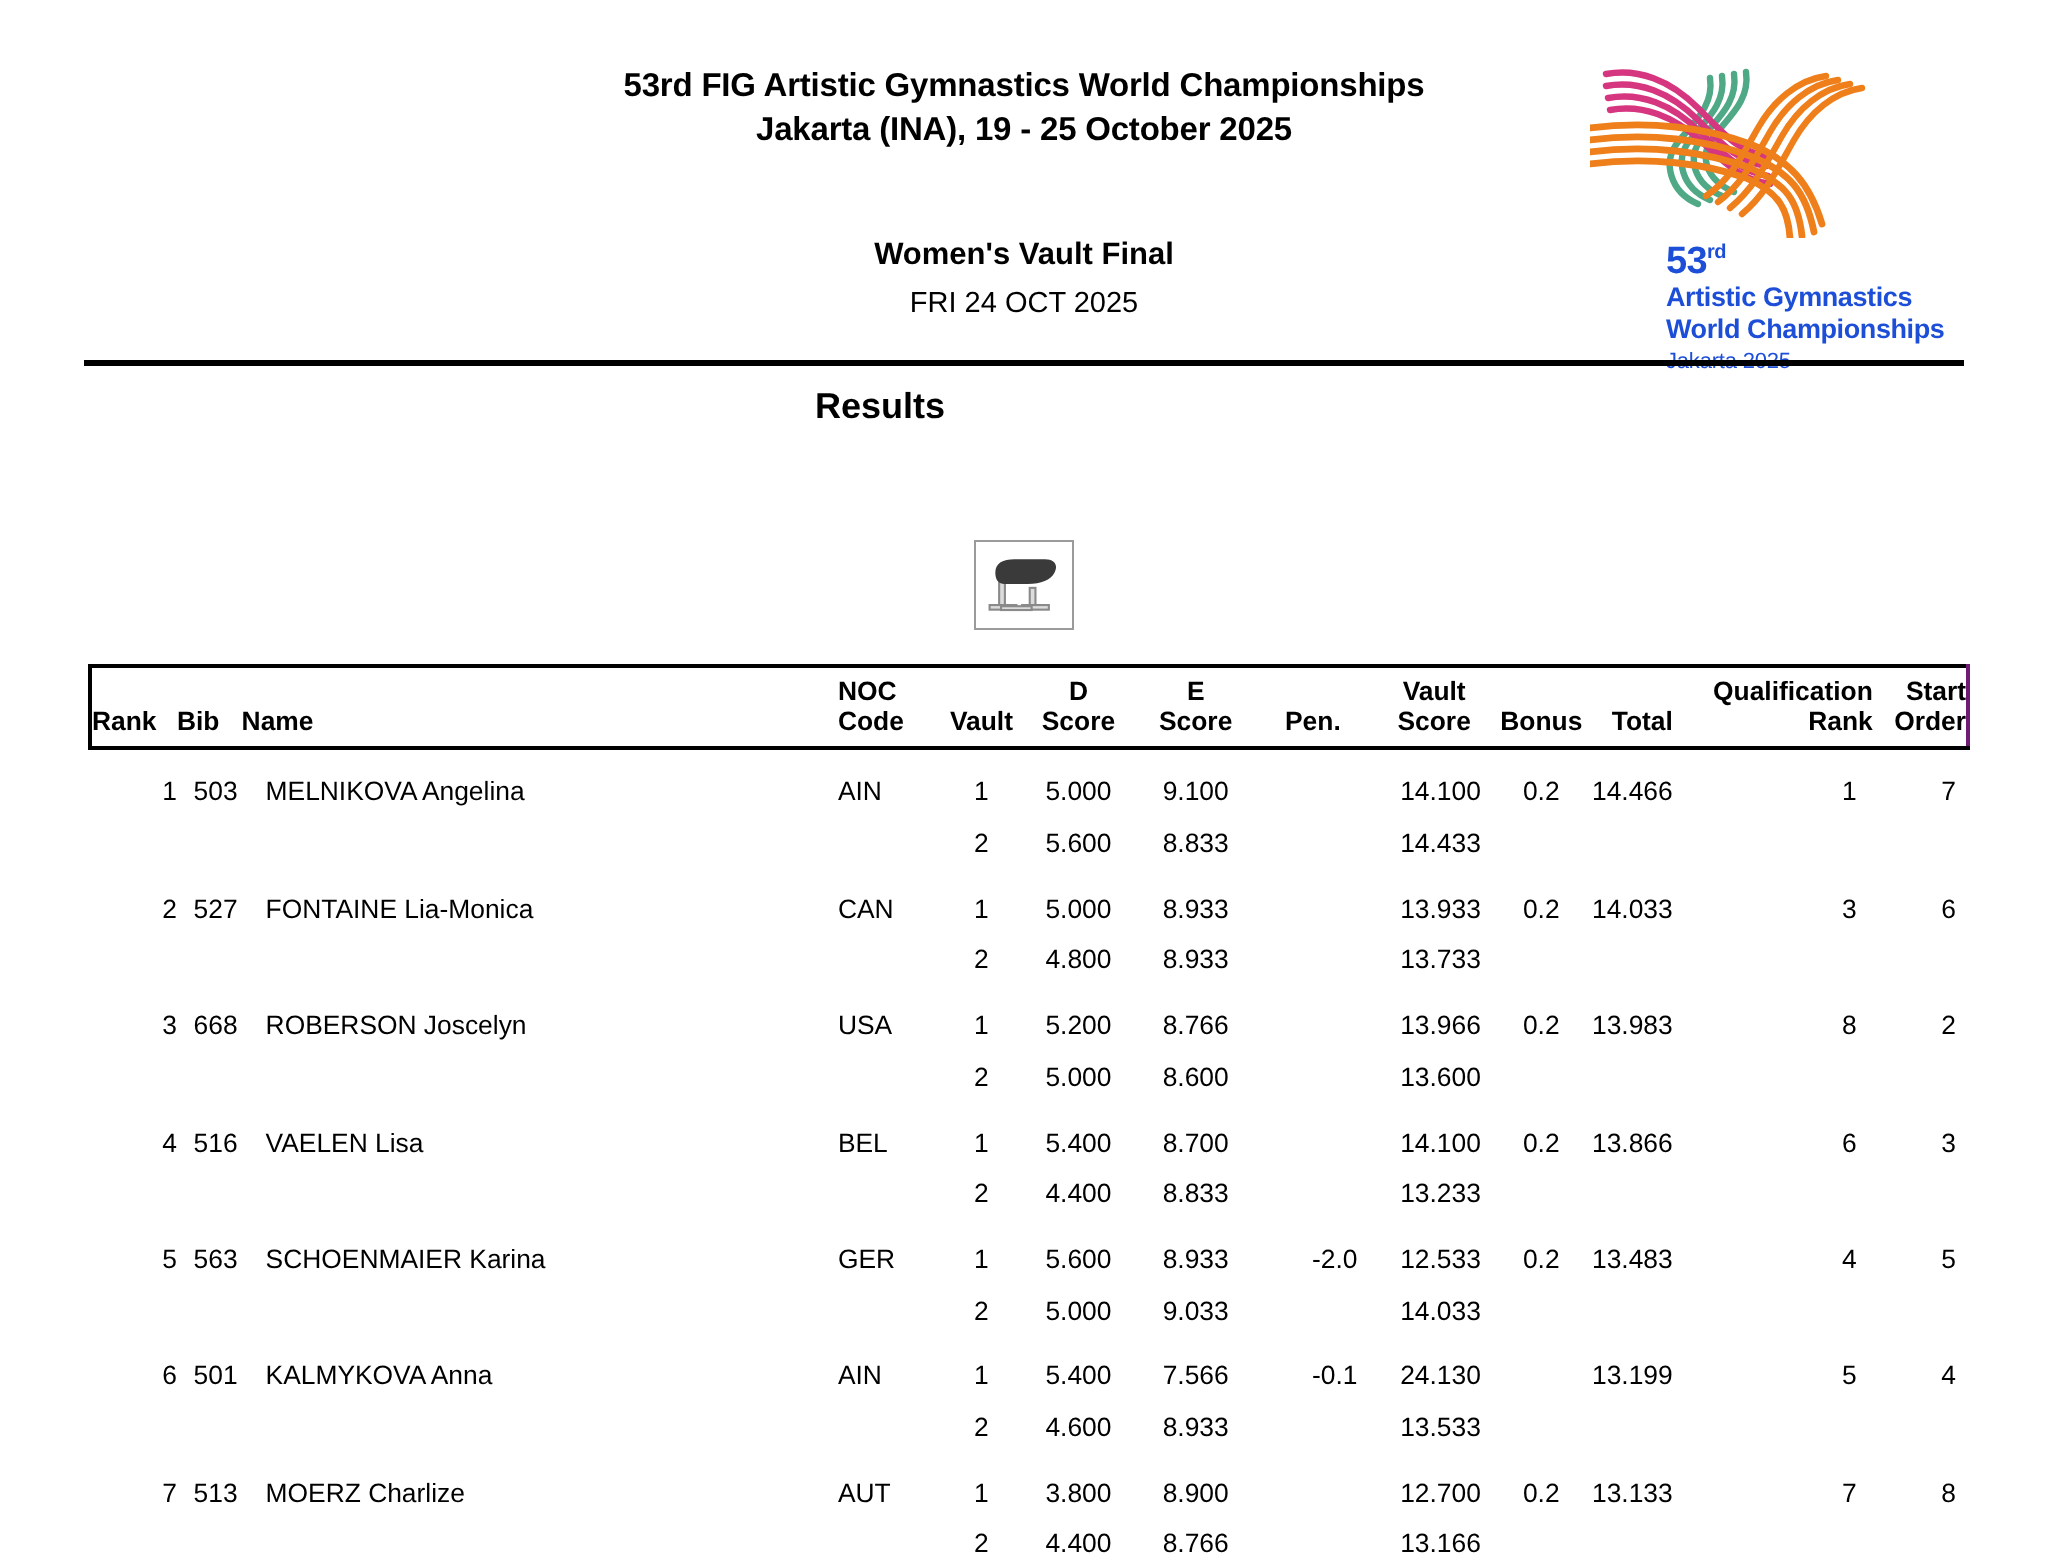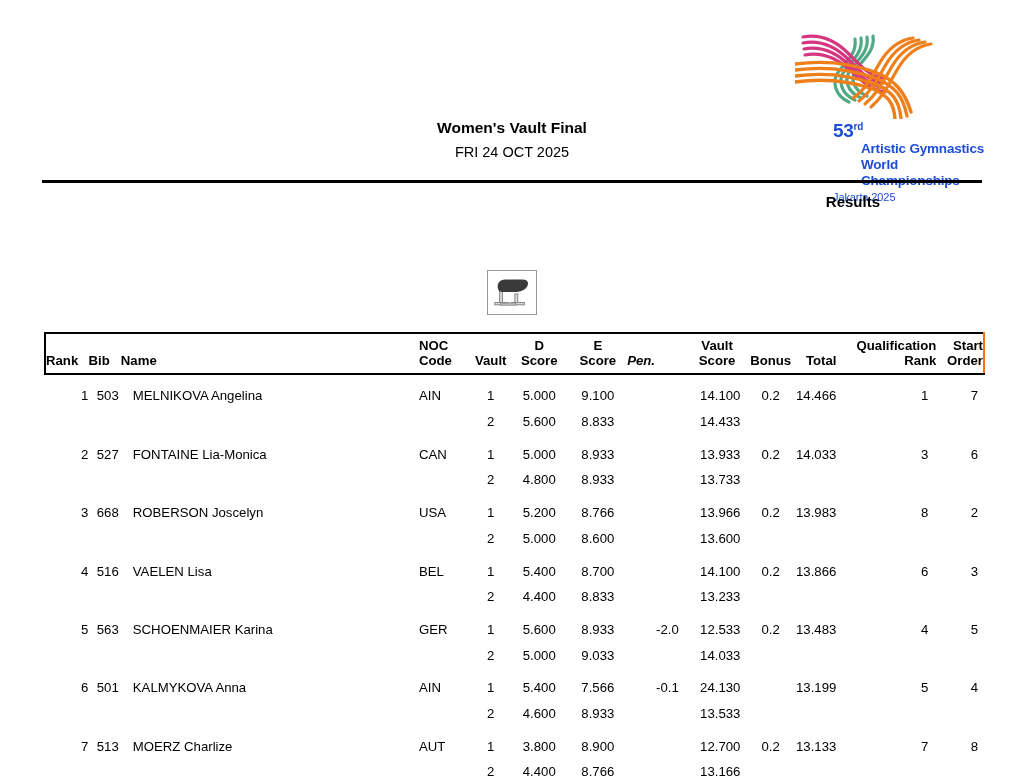--- a/index.html
+++ b/index.html
@@ -191,6 +191,7 @@
 <body>
 
 <div class="header-block">
+  <div class="comp-title">53rd FIG Artistic Gymnastics World Championships</div>
 </div>
 <div class="event-title">Women's Vault Final</div>
 <div class="event-date">FRI 24 OCT 2025</div>

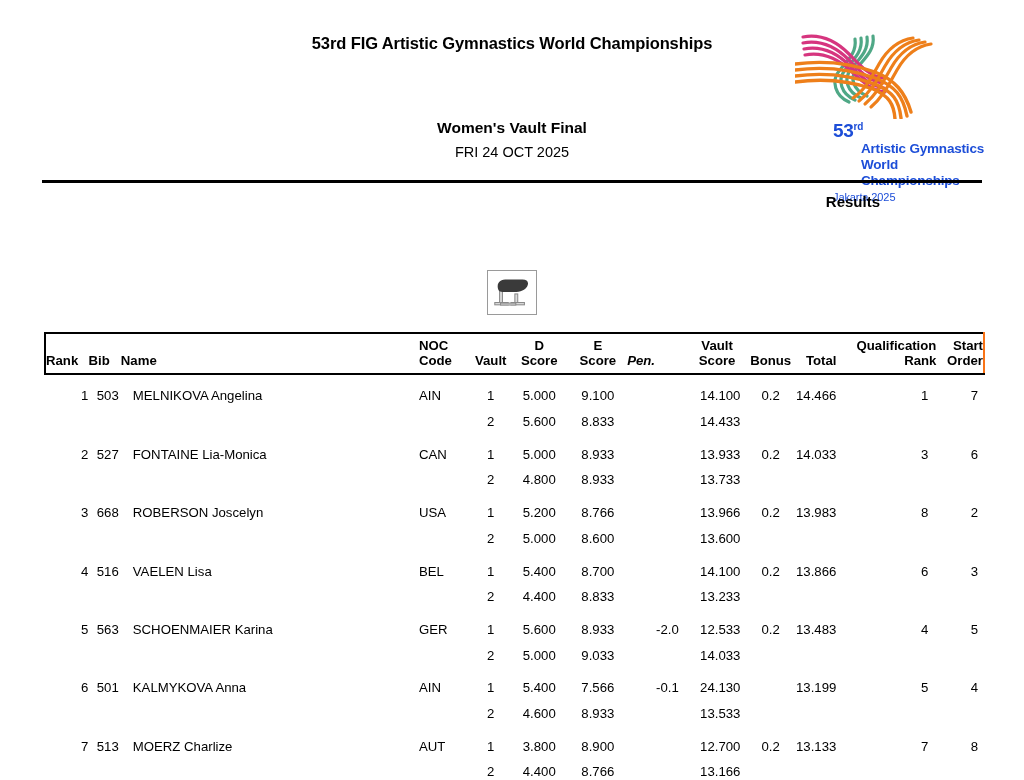--- a/index.html
+++ b/index.html
@@ -192,6 +192,7 @@
 
 <div class="header-block">
   <div class="comp-title">53rd FIG Artistic Gymnastics World Championships</div>
+  <div class="comp-venue">Jakarta (INA), 19 - 25 October 2025</div>
 </div>
 <div class="event-title">Women's Vault Final</div>
 <div class="event-date">FRI 24 OCT 2025</div>

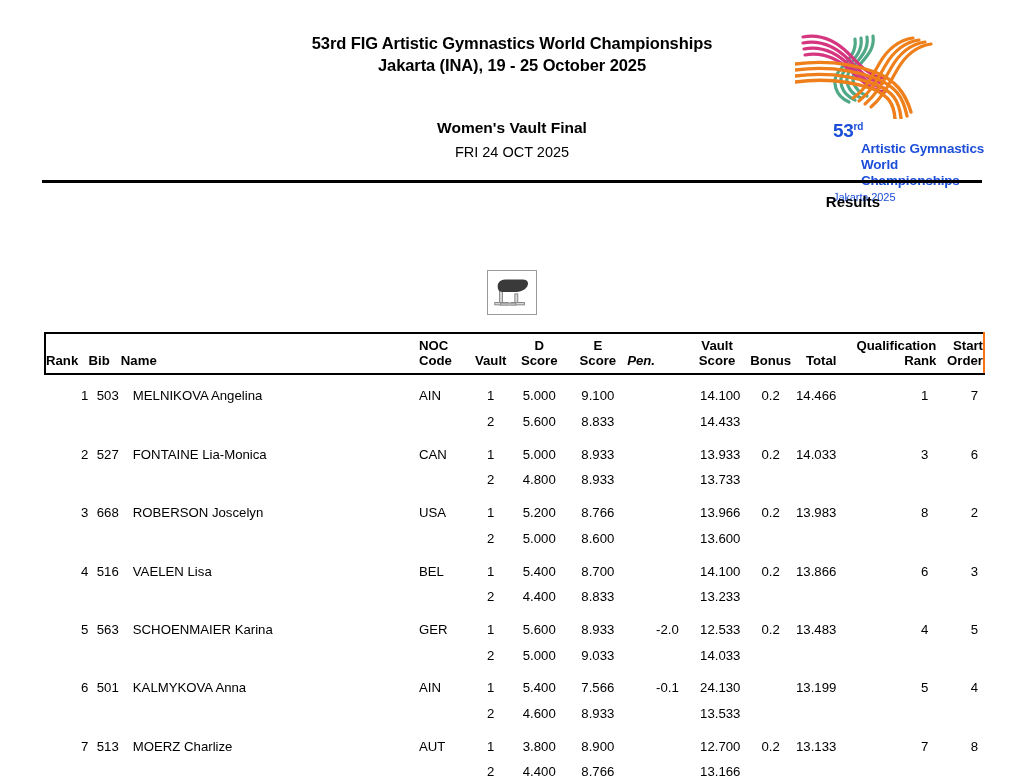--- a/index.html
+++ b/index.html
@@ -94,7 +94,6 @@
     font-weight: bold;
     line-height: 16px;
     letter-spacing: -0.2px;
-    margin-left: 28px;
   }
   .logo-city {
     font-size: 11px;

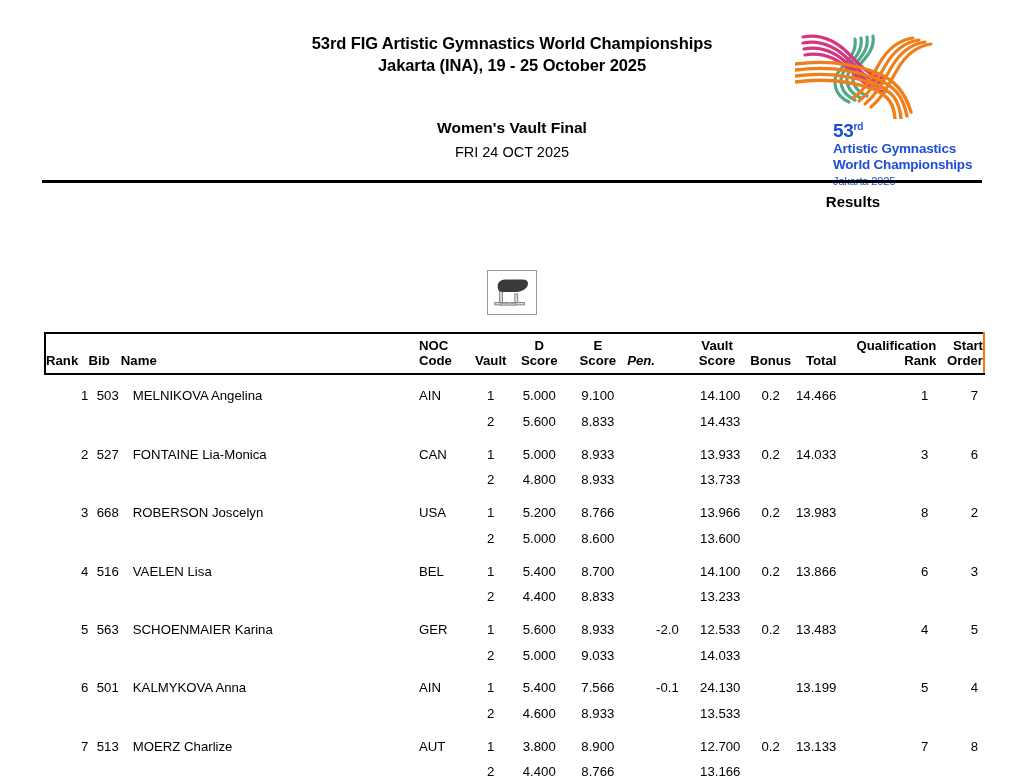--- a/index.html
+++ b/index.html
@@ -116,8 +116,8 @@
     left: 0;
     top: 193px;
     width: 880px;
-    text-align: right;
-    font-size: 15px;
+    text-align: center;
+    font-size: 18px;
     font-weight: bold;
   }
 

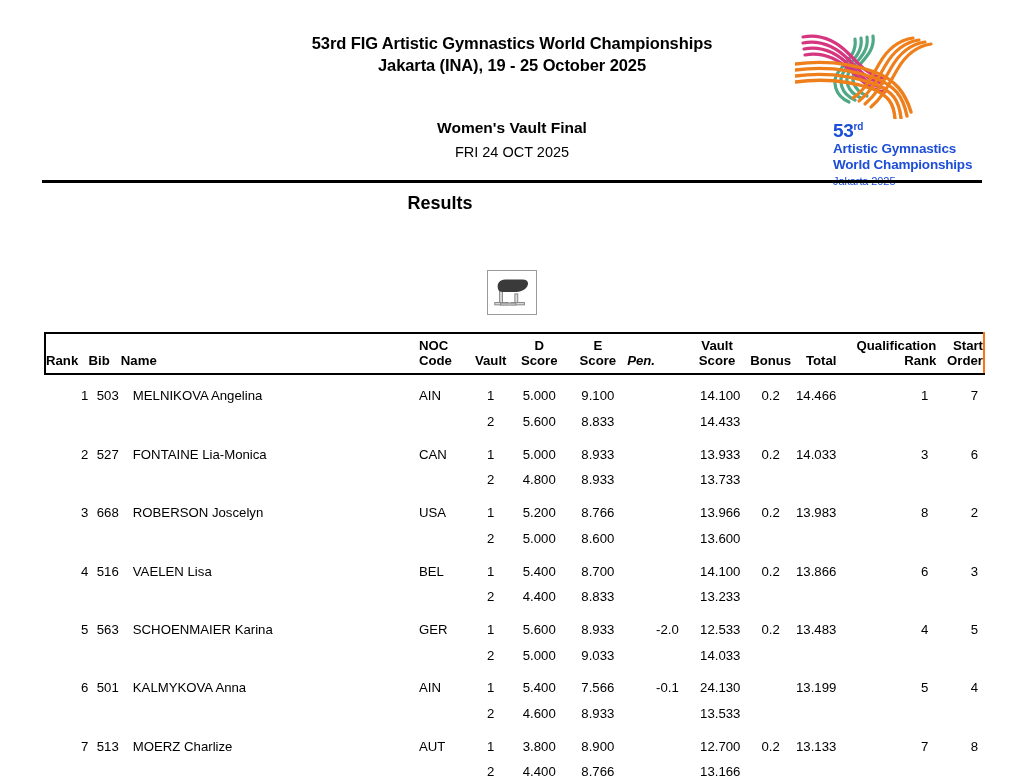--- a/index.html
+++ b/index.html
@@ -156,7 +156,7 @@
     line-height: 15px;
   }
   table.results thead th.first-h { border-left: 2px solid #000; }
-  table.results thead th.last-h  { border-right: 2px solid #f97316; }
+  table.results thead th.last-h  { border-right: 2px solid #701a75; }
 
   td { padding: 0; line-height: 22.4px; height: 22.4px; vertical-align: middle; }
 

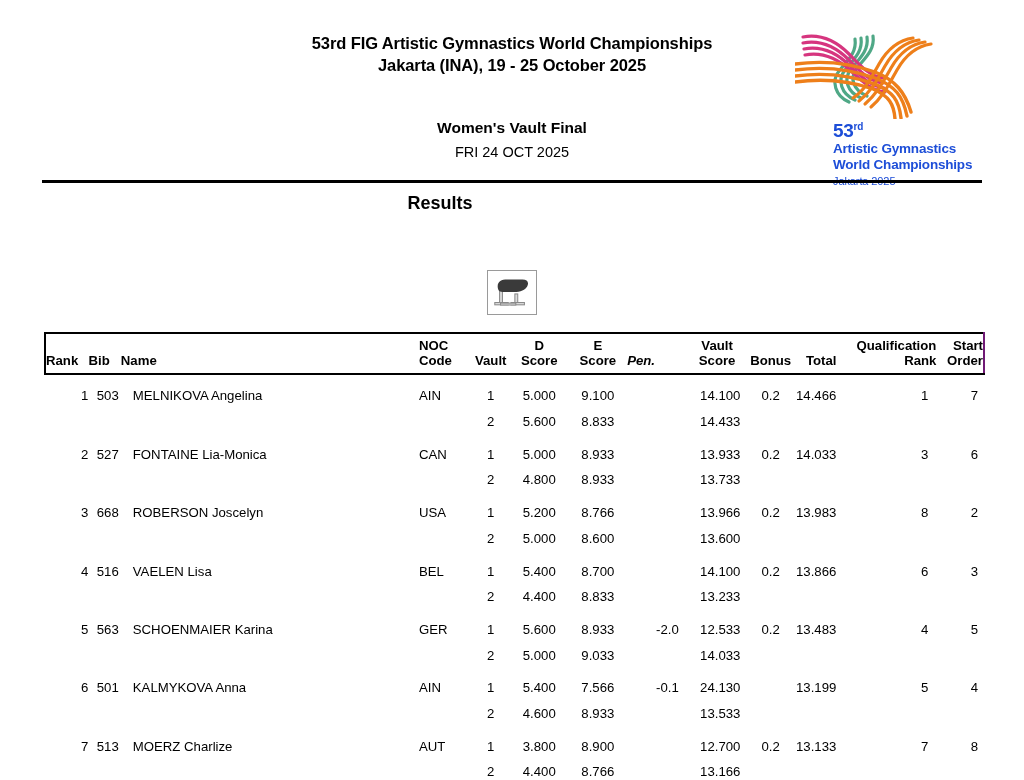--- a/index.html
+++ b/index.html
@@ -178,7 +178,7 @@
   th.c-noc  { text-align: left; }
   th.c-rank { text-align: left; padding-left: 10px; }
   th.c-bib  { text-align: left; }
-  th.c-pen  { text-align: left; padding-right: 0; font-style: italic; }
+  th.c-pen  { text-align: center; padding-right: 0; }
   th.c-vs   { text-align: center; padding-right: 0; }
   th.c-total{ text-align: center; padding-right: 0; }
   th.c-qual { text-align: right; padding-right: 6px; }

